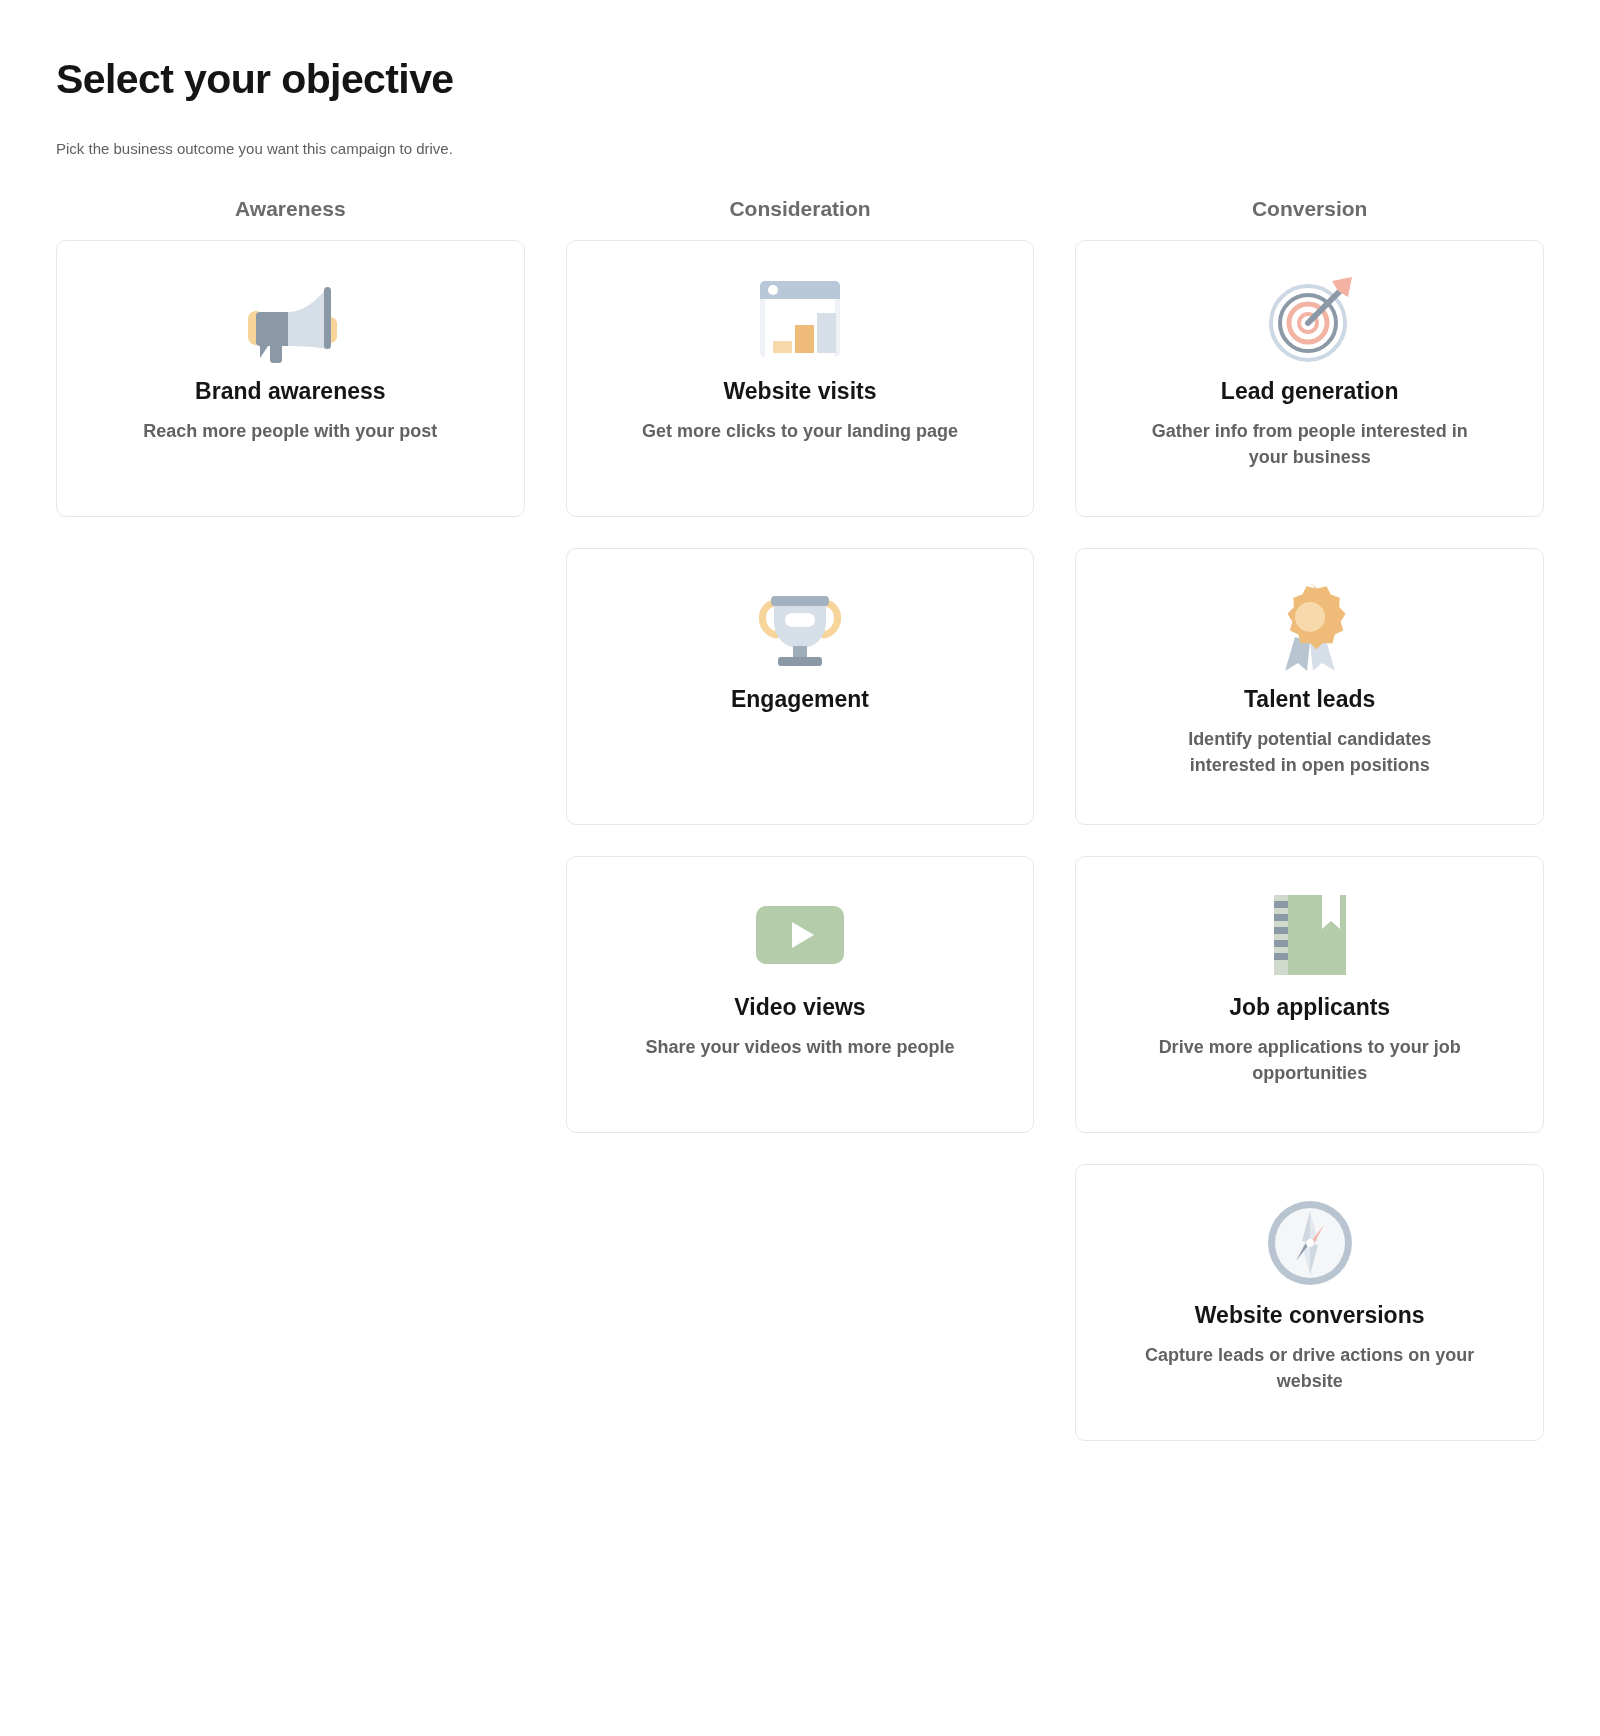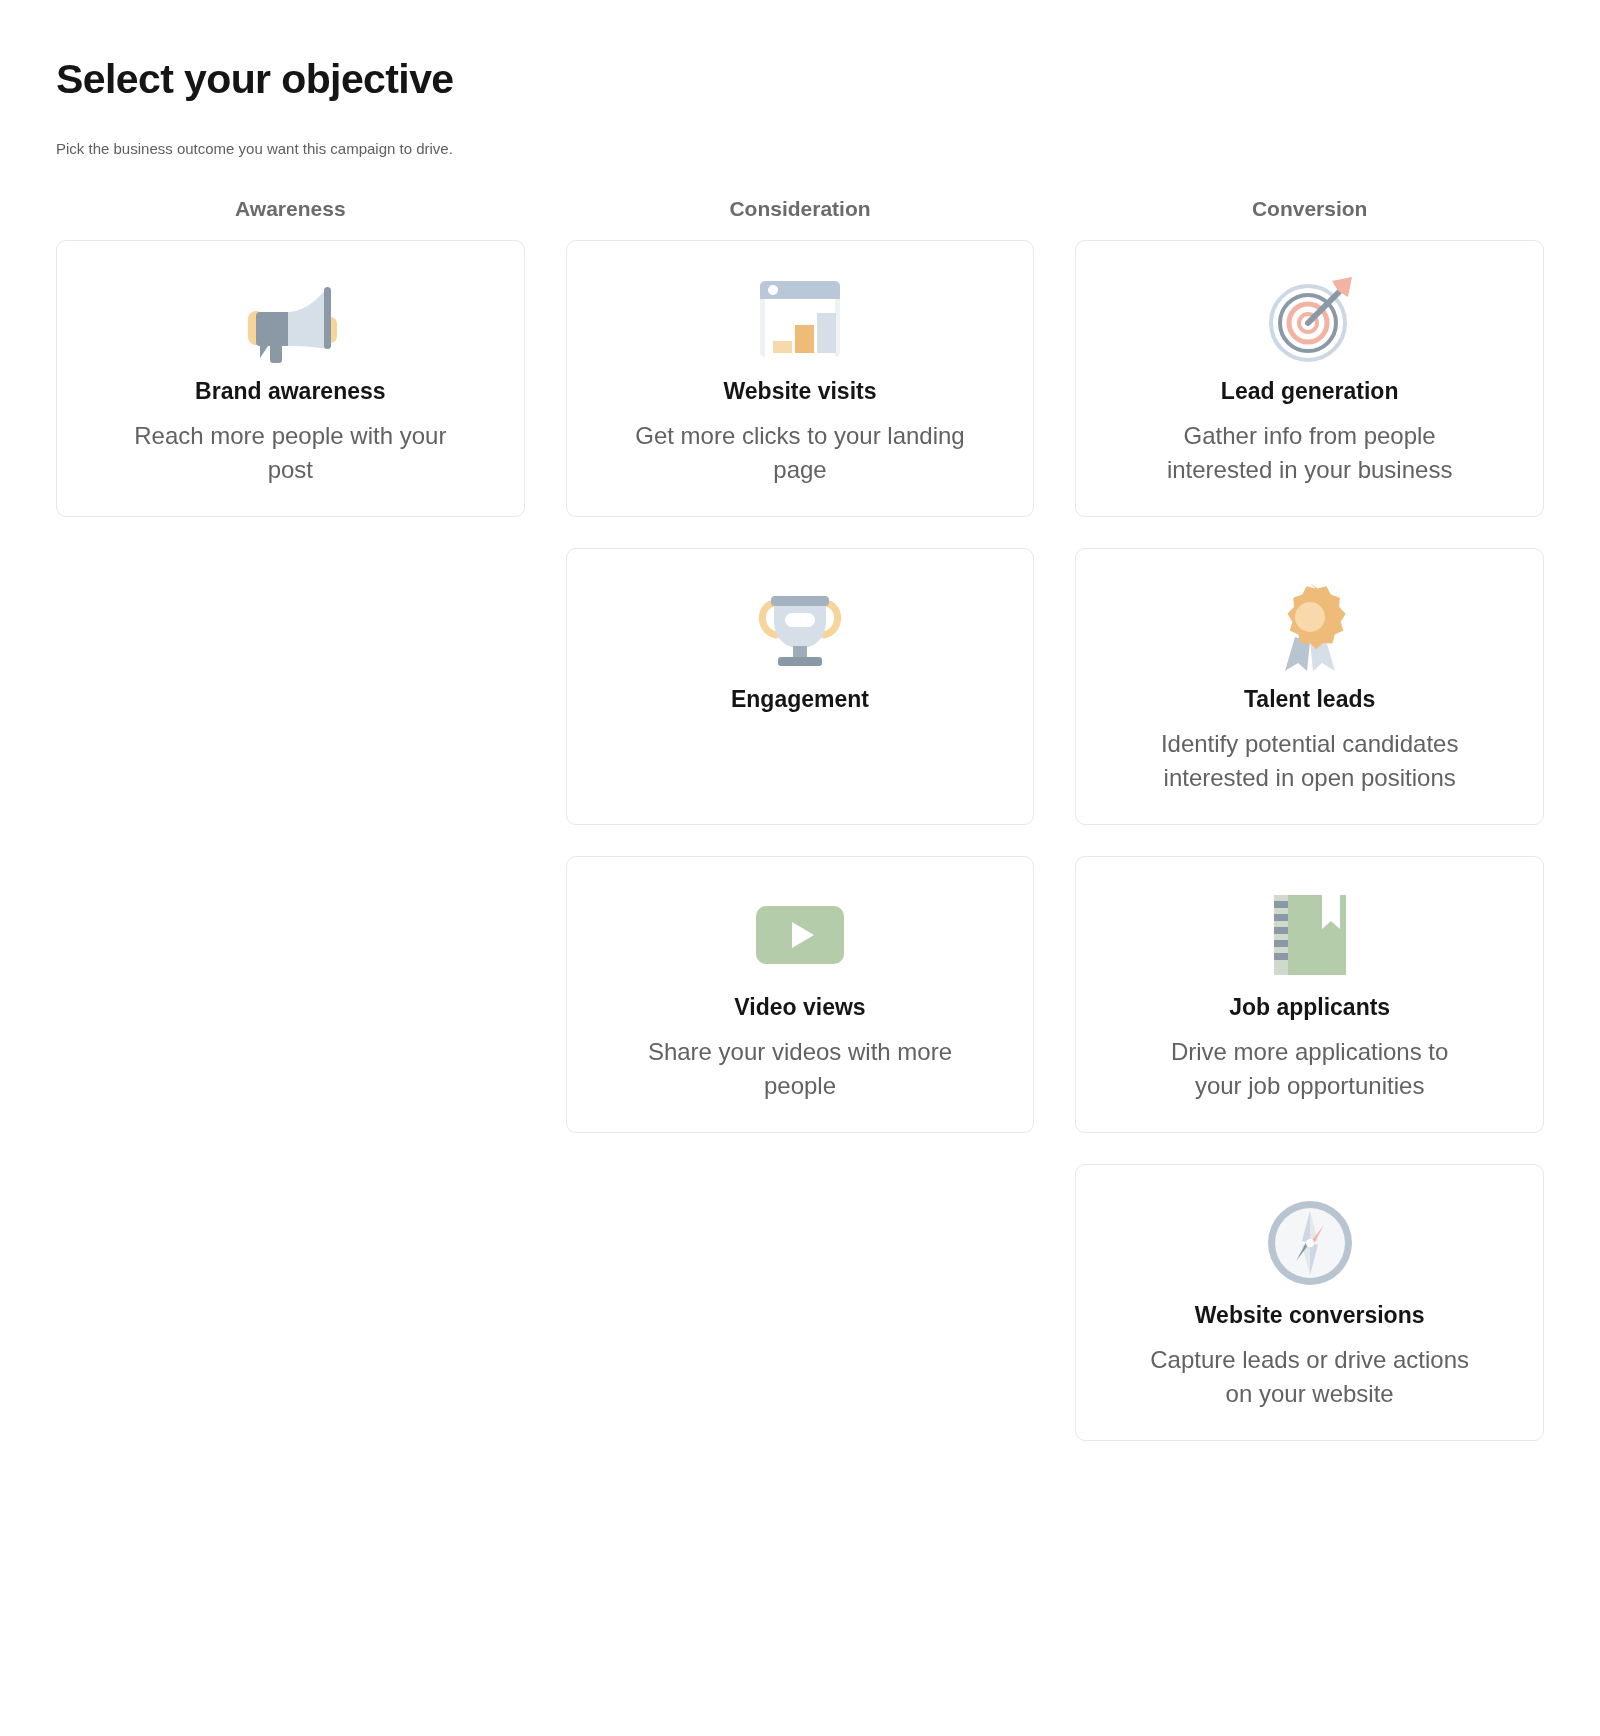--- a/index.html
+++ b/index.html
@@ -80,10 +80,11 @@
     line-height: 1.25;
   }
   .card-desc {
-    font-size: 24px;
+    font-size: 18px;
     color: #626262;
     line-height: 1.42;
     max-width: 330px;
+    font-weight: bold;
   }
 </style>
 </head>

